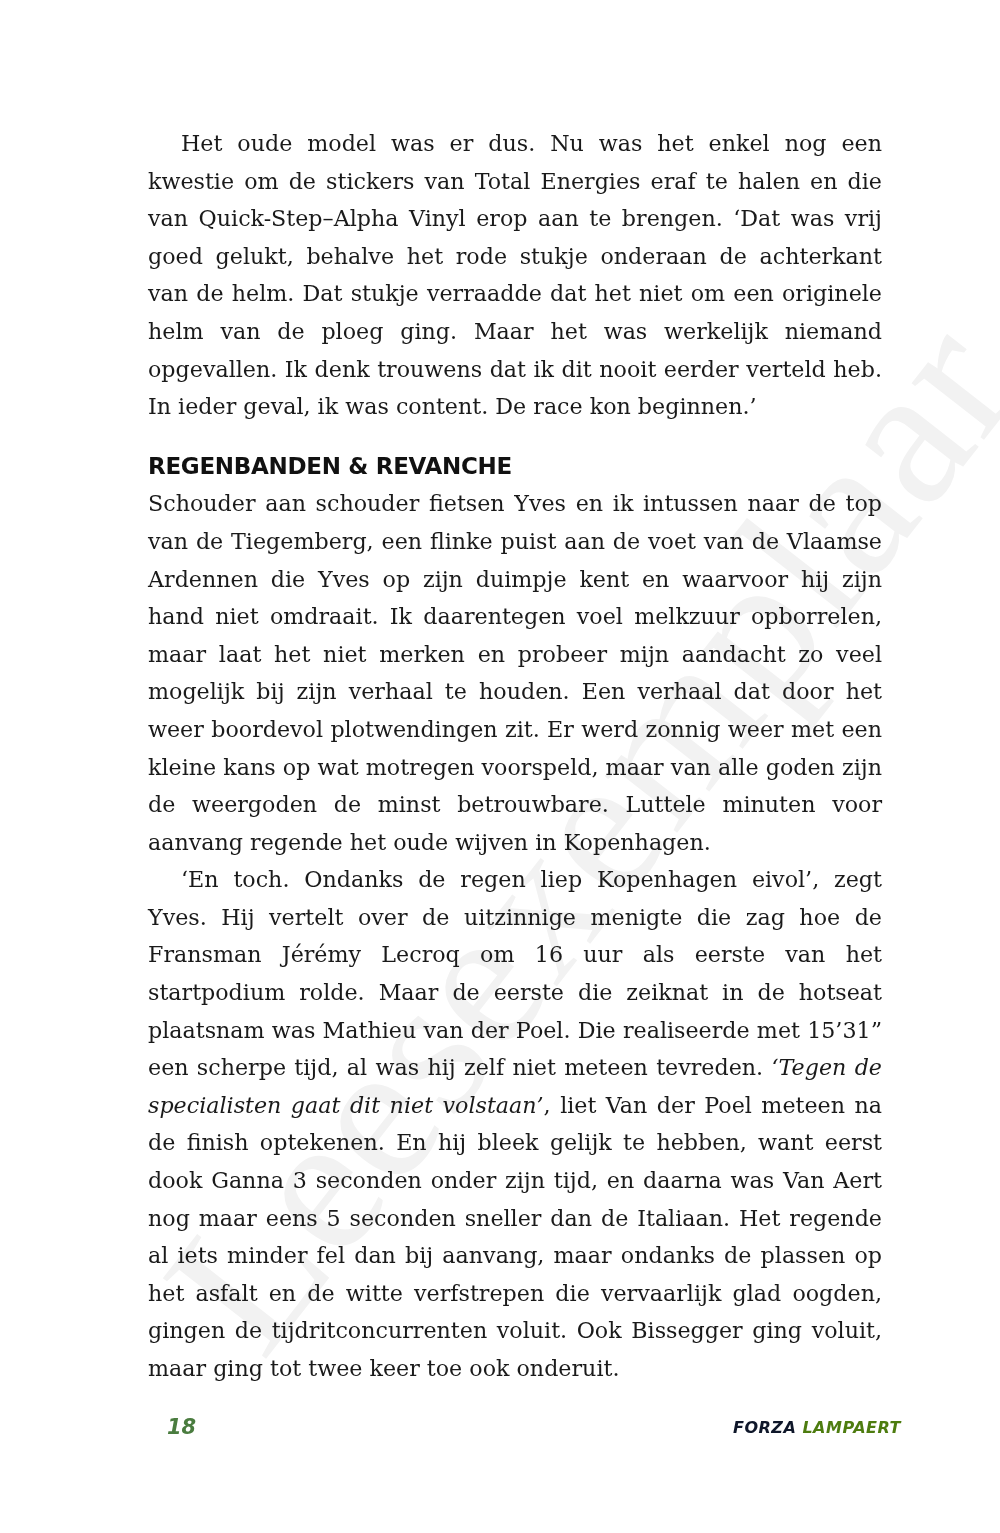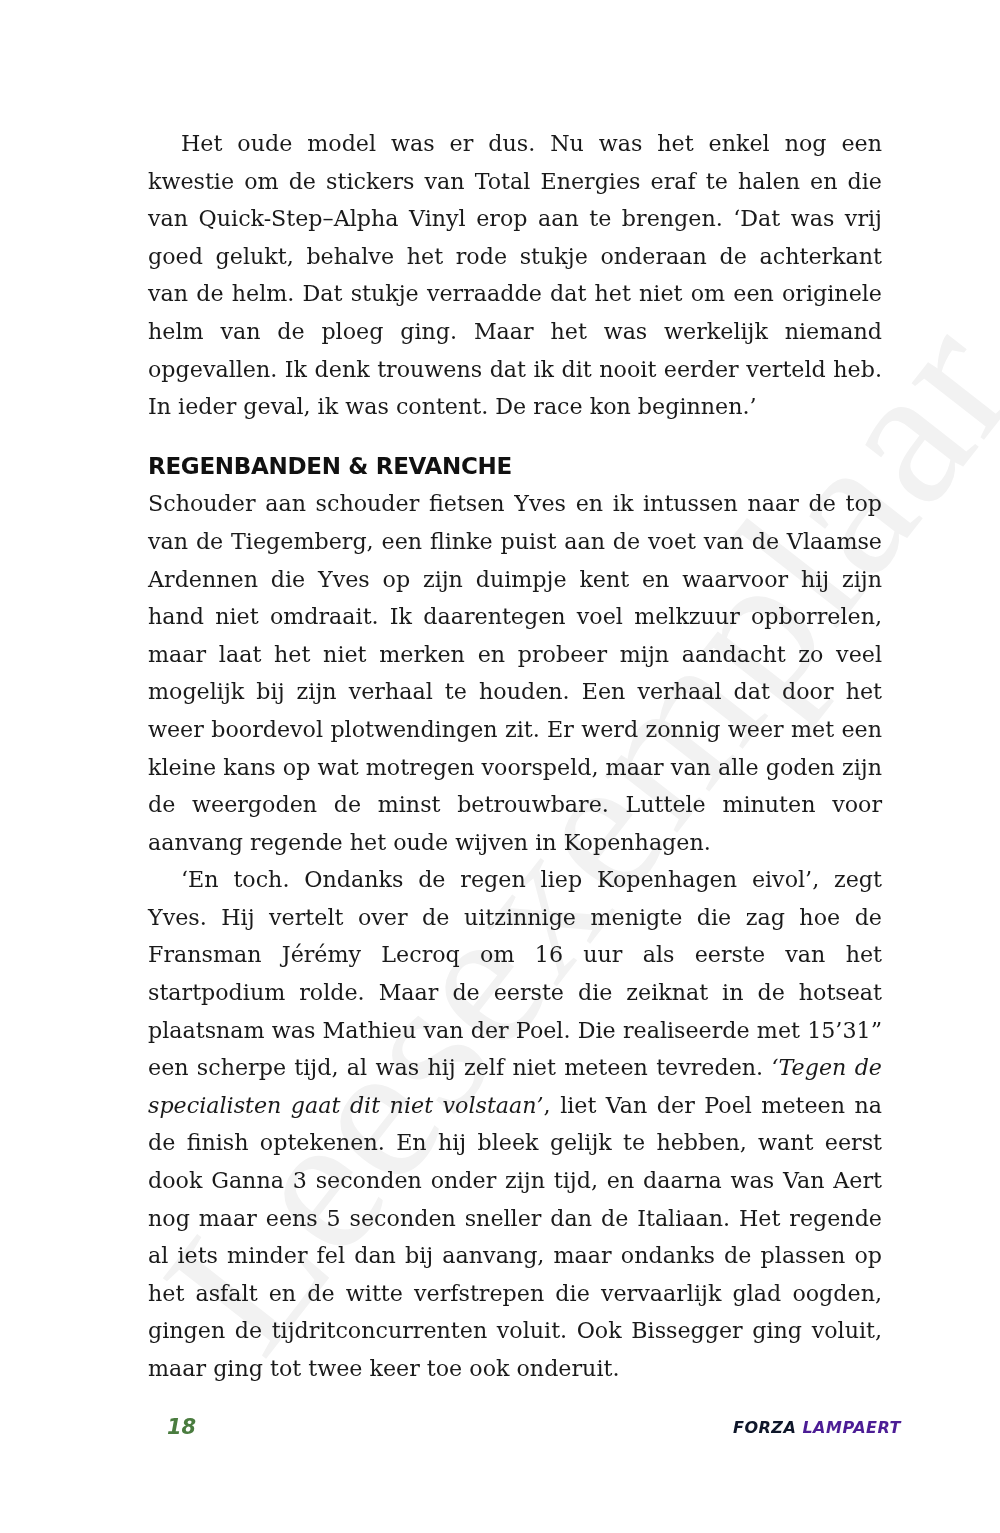--- a/index.html
+++ b/index.html
@@ -88,7 +88,7 @@
       letter-spacing: 0.5px;
     }
     .running-title .green { color: #0f172a; }
-    .running-title .black { color: #4c1d95; }
+    .running-title .black { color: #4d7c0f; }
     em { font-style: italic; }
   </style>
 </head>

